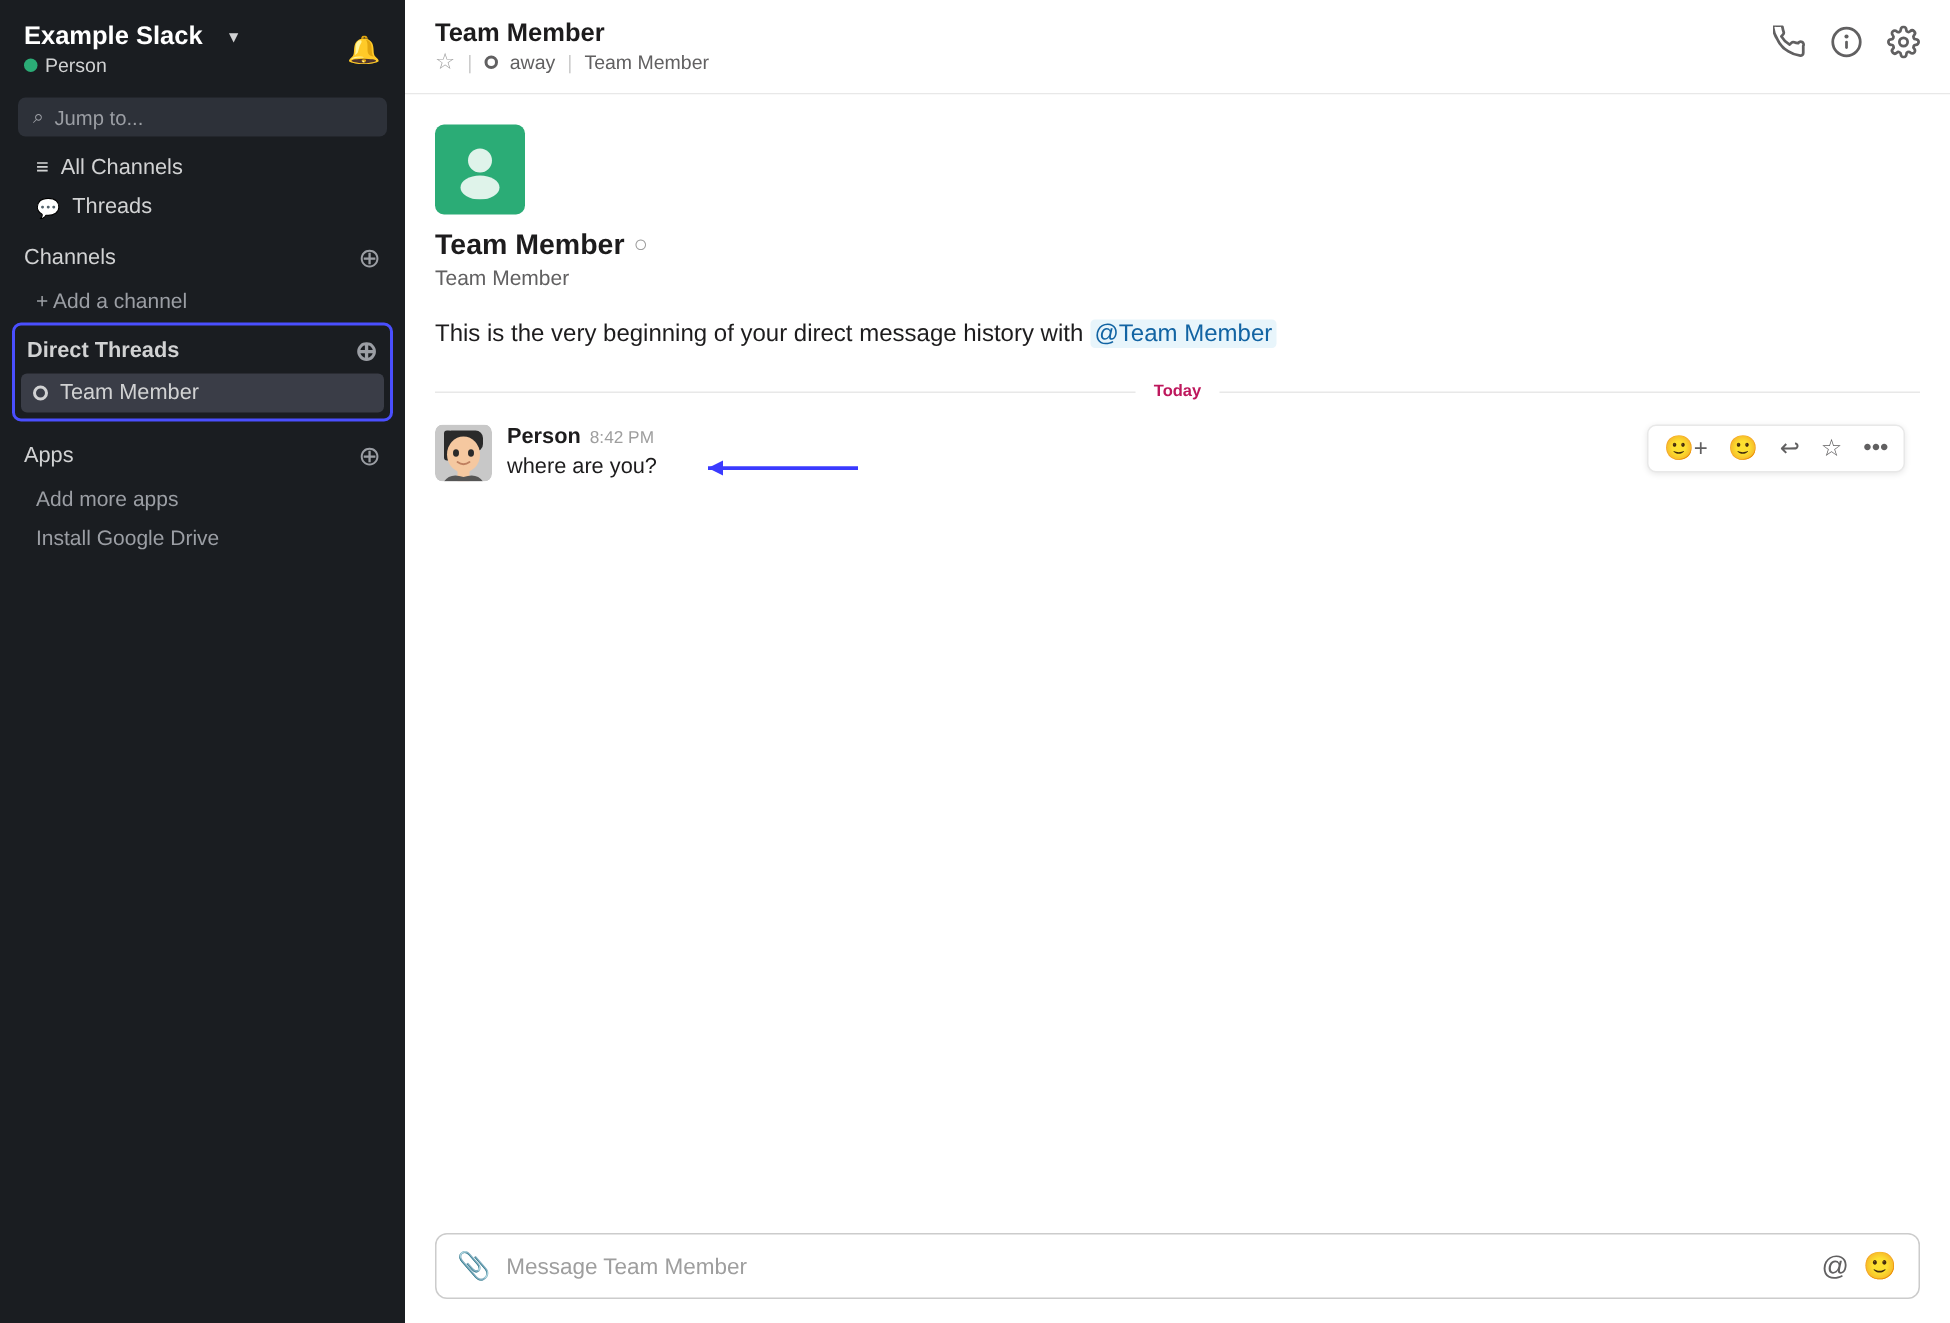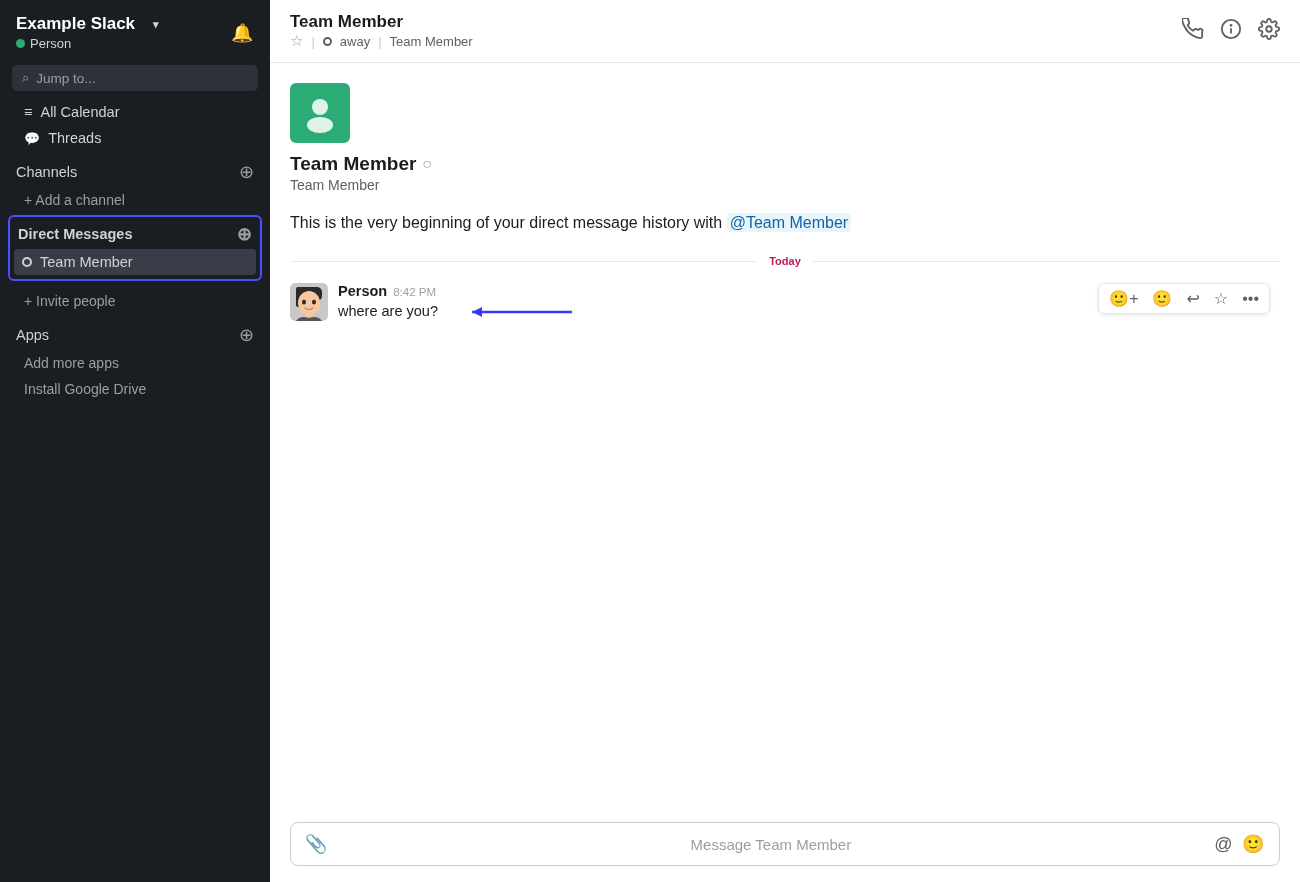--- a/index.html
+++ b/index.html
@@ -448,7 +448,7 @@
 
   <div class="sidebar-nav-item">
     <span>≡</span>
-    <span>All Calendar</span>
+    <span>All Channels</span>
   </div>
   <div class="sidebar-nav-item">
     <span style="font-size:13px;">💬</span>

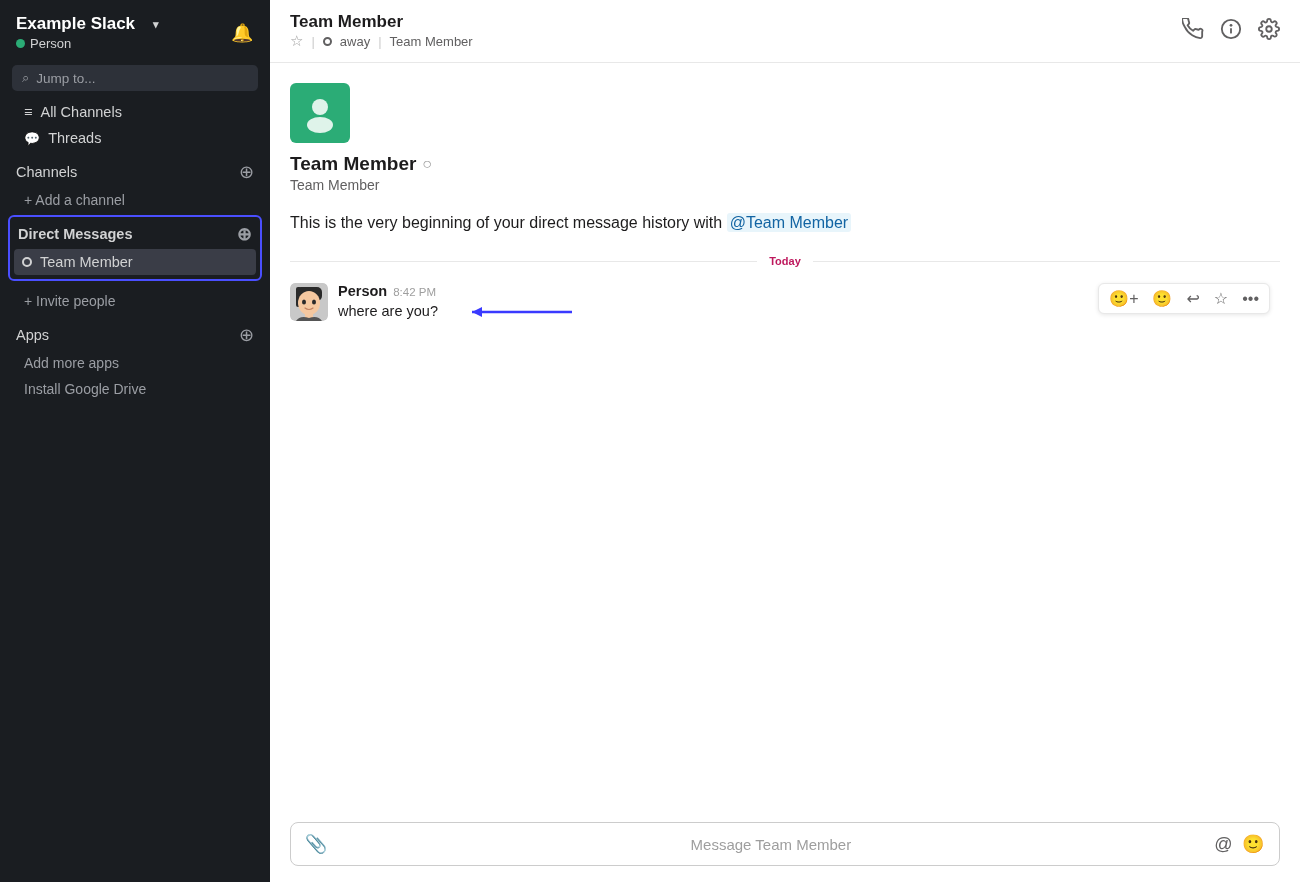--- a/index.html
+++ b/index.html
@@ -465,7 +465,7 @@
 
   <div class="dm-section">
     <div class="dm-section-header">
-      <span>Direct Messages</span>
+      <span>Direct Threads</span>
       <span class="plus-icon">⊕</span>
     </div>
     <div class="dm-item">

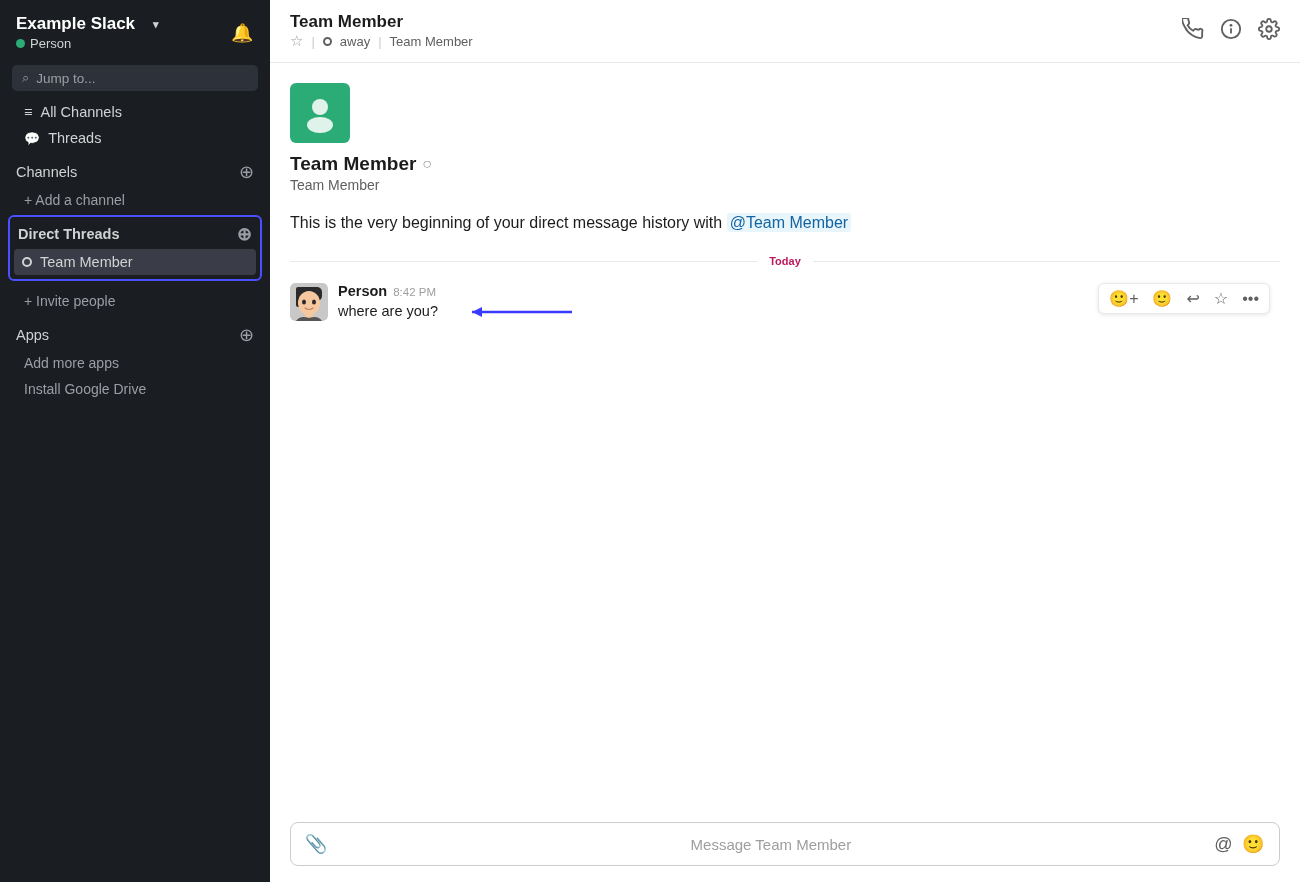--- a/index.html
+++ b/index.html
@@ -474,9 +474,6 @@
     </div>
   </div>
 
-  <div class="add-item" style="margin-top:6px;">
-    <span>+ Invite people</span>
-  </div>
 
   <div class="sidebar-section-header">
     <span>Apps</span>

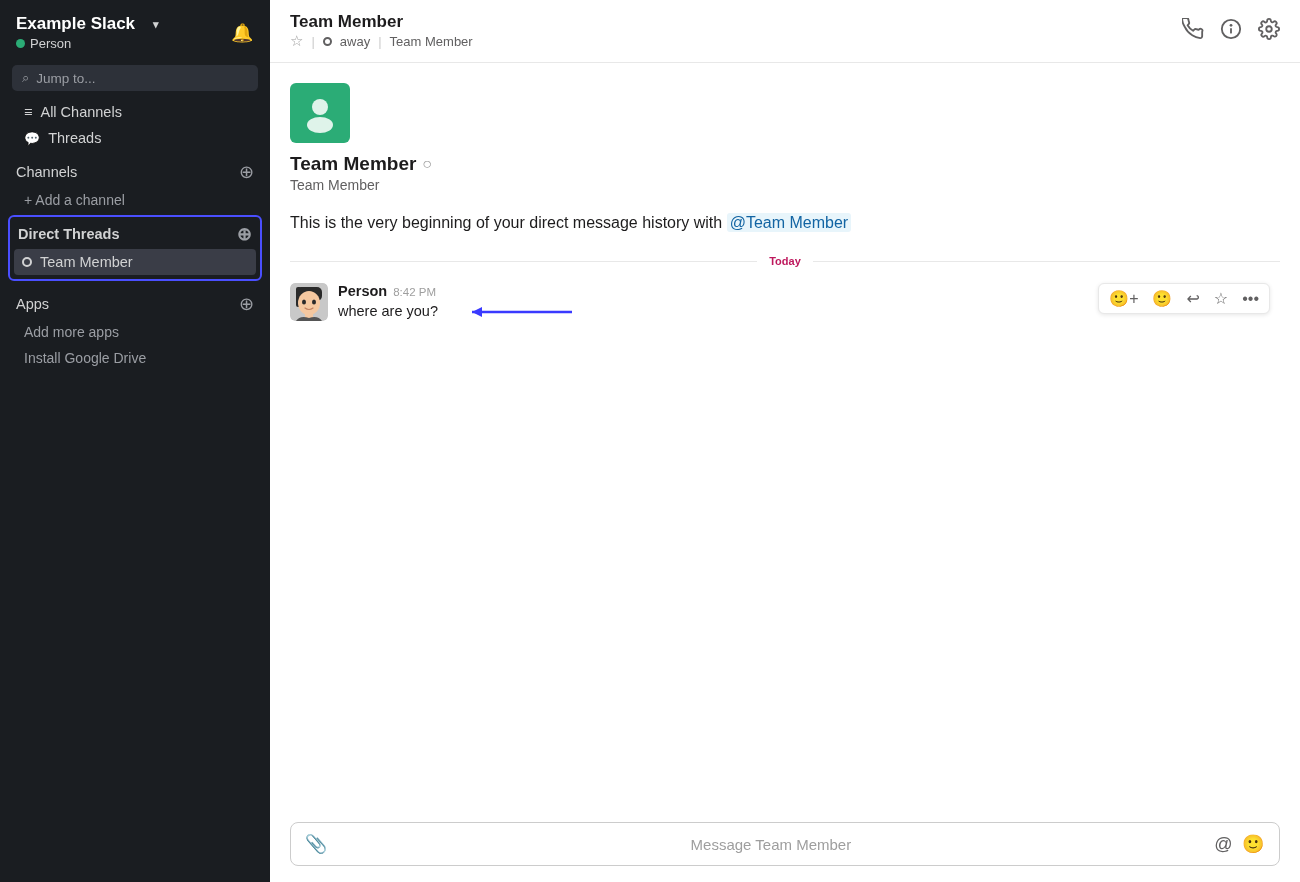--- a/index.html
+++ b/index.html
@@ -407,7 +407,6 @@
       font-size: 15px;
       color: #000000;
       background: transparent;
-      text-align: center;
     }
 
     .message-input::placeholder { color: #9e9e9e; }

